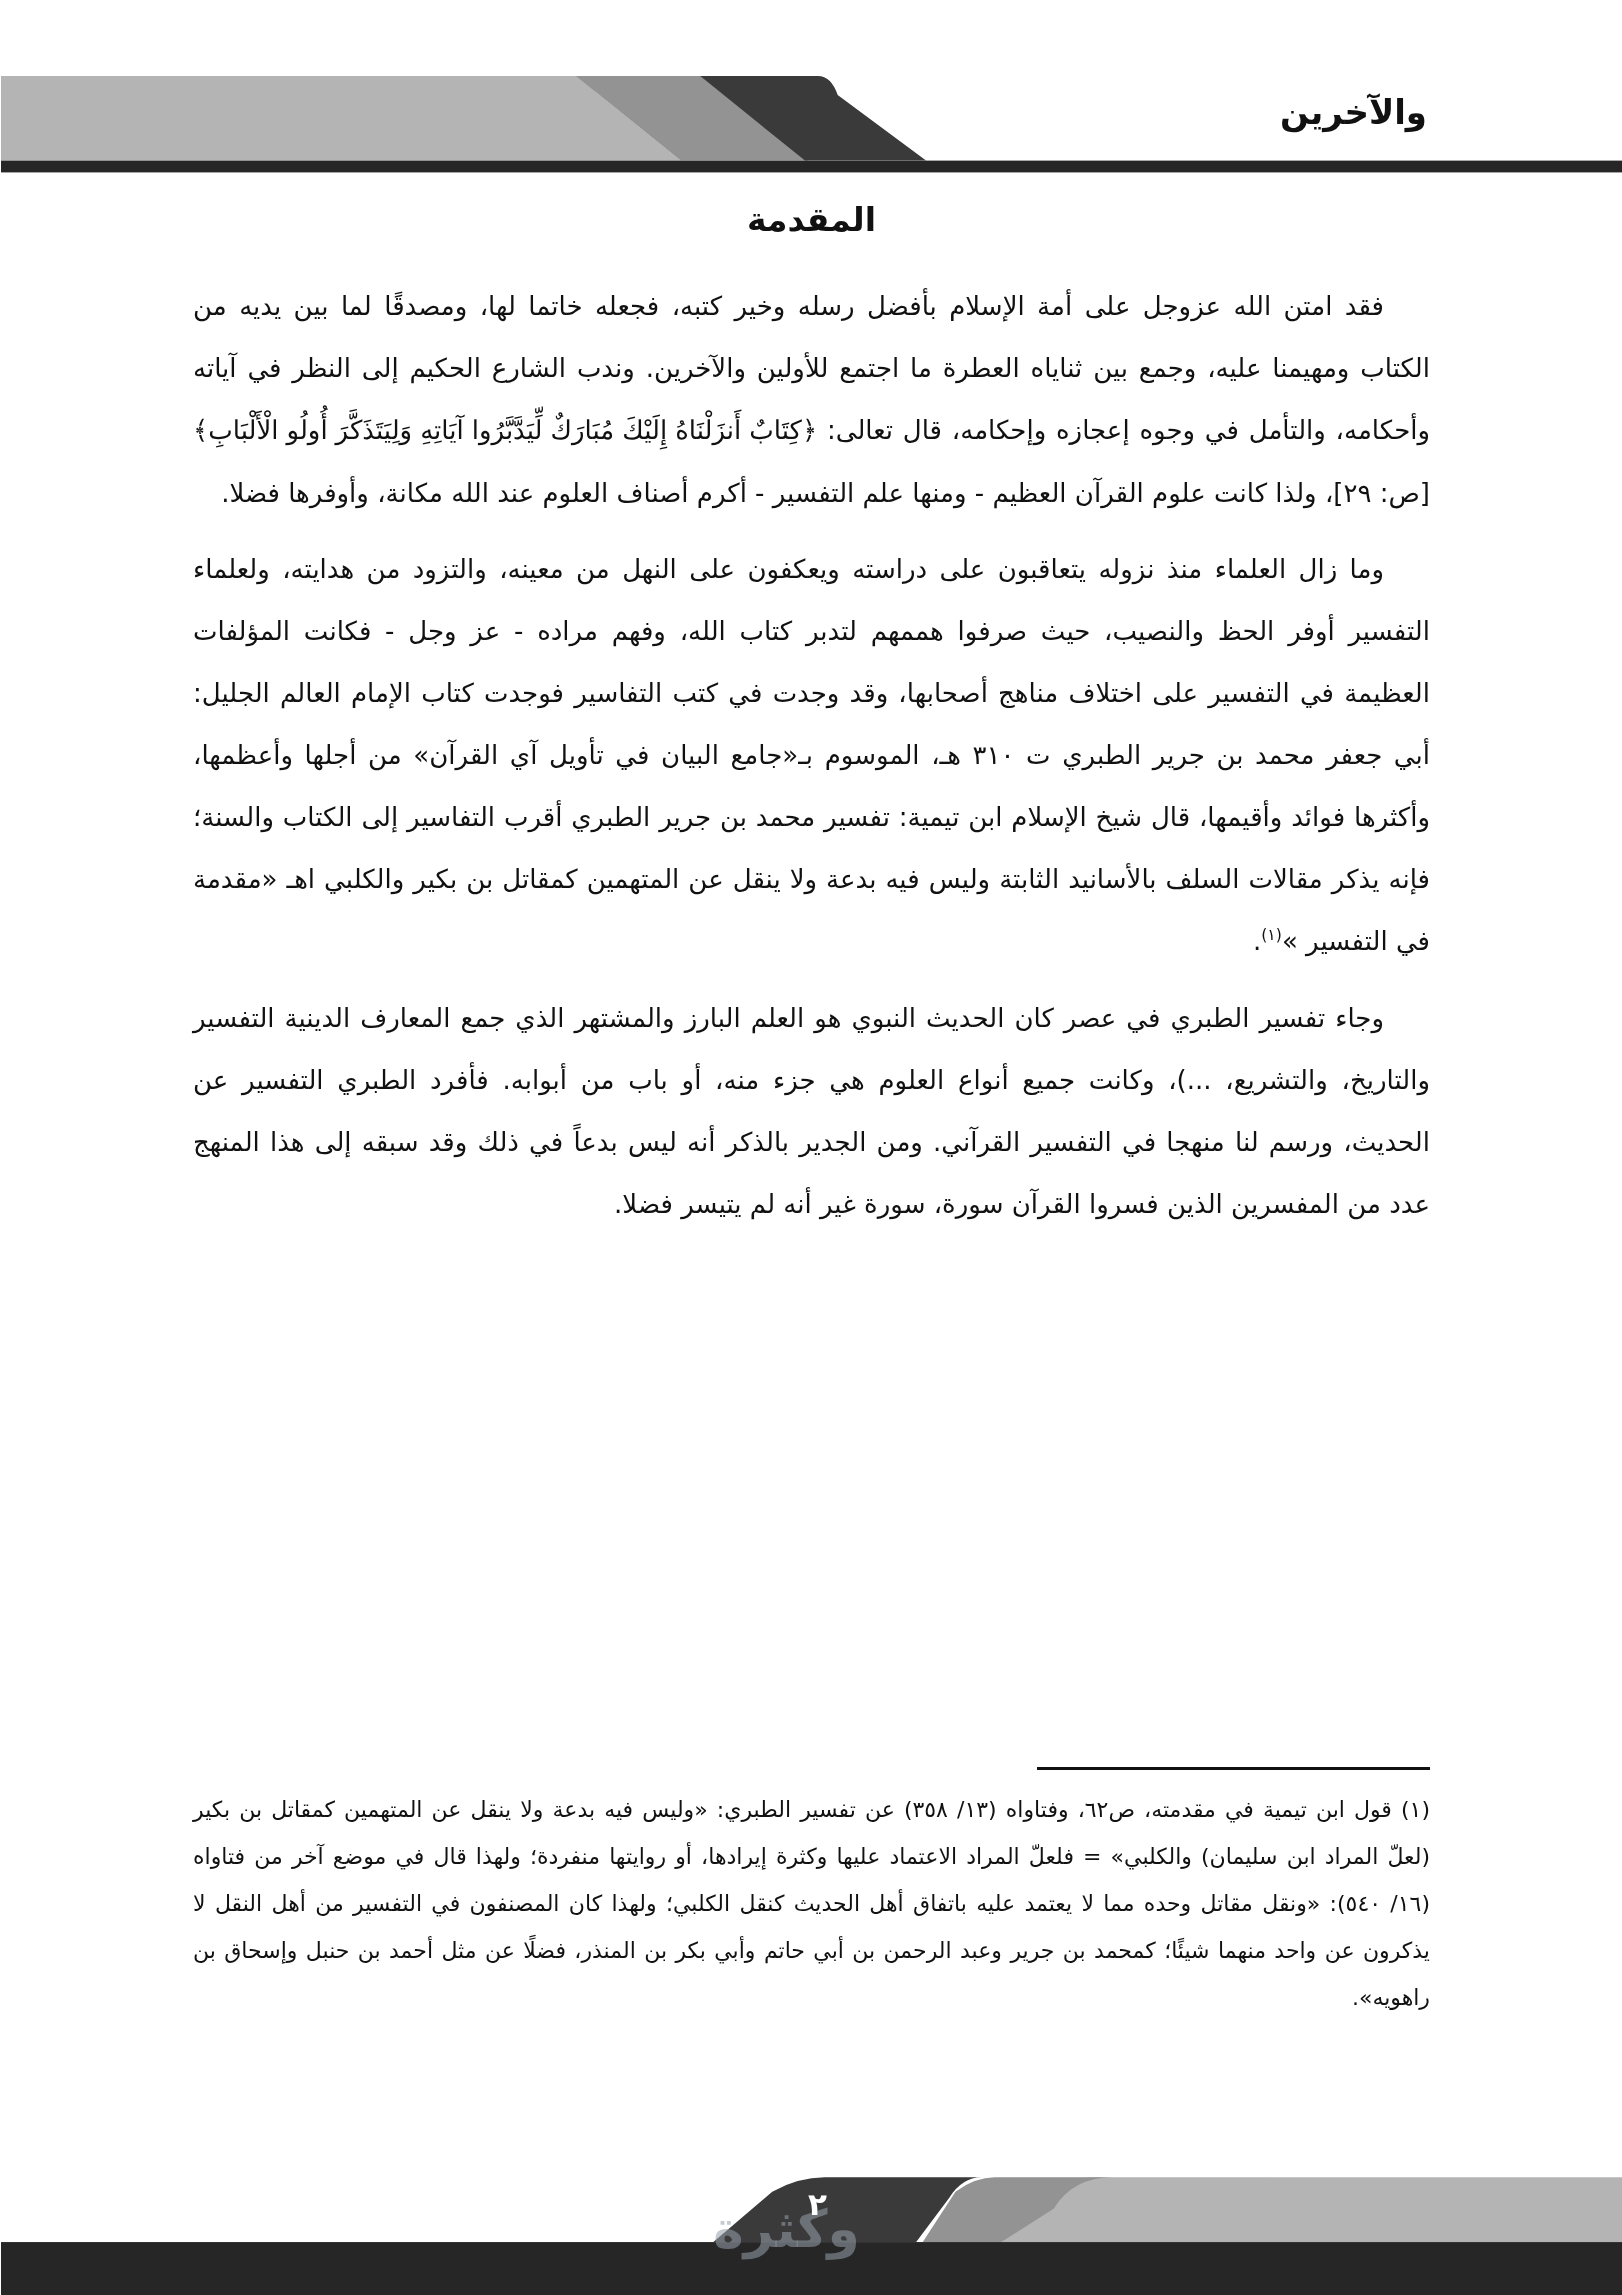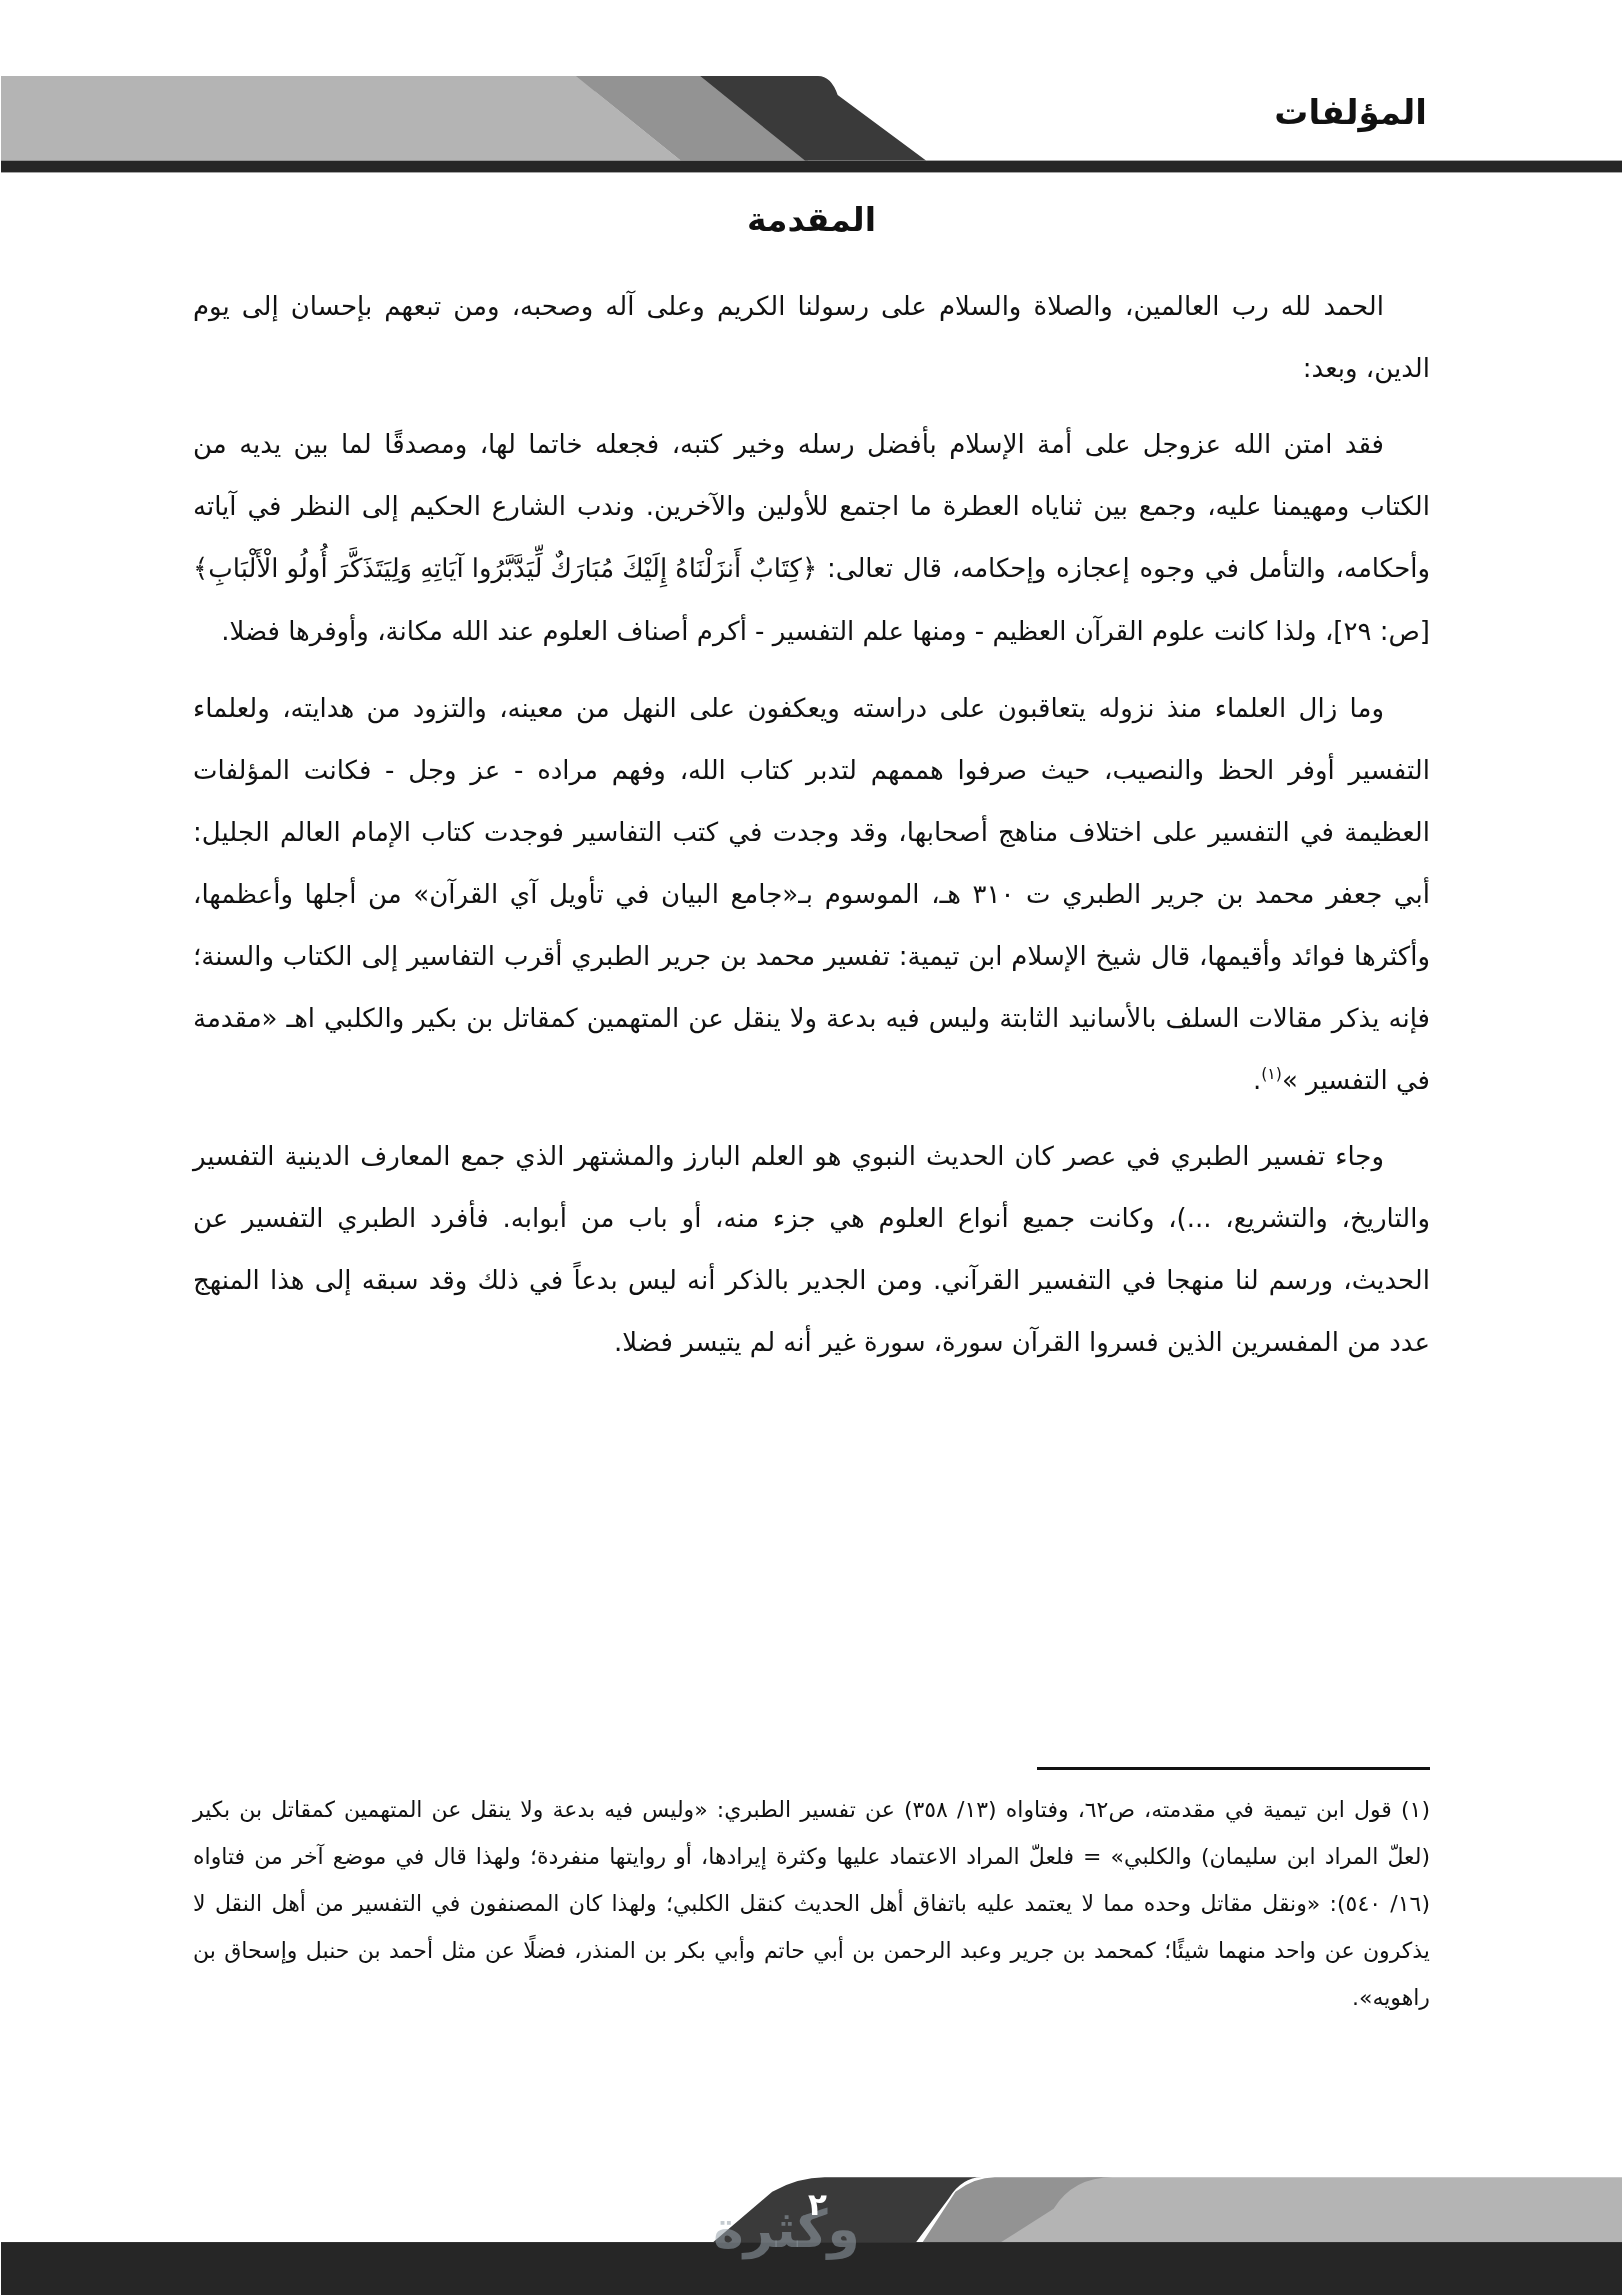--- a/index.html
+++ b/index.html
@@ -35,7 +35,7 @@
   <rect x="0" y="245" width="2480" height="18" fill="#262626"></rect>
 </svg>
 
-<div class="running-head">المؤلفات</div>
+<div class="running-head">والآخرين</div>
 
 <div class="title">المقدمة</div>
 

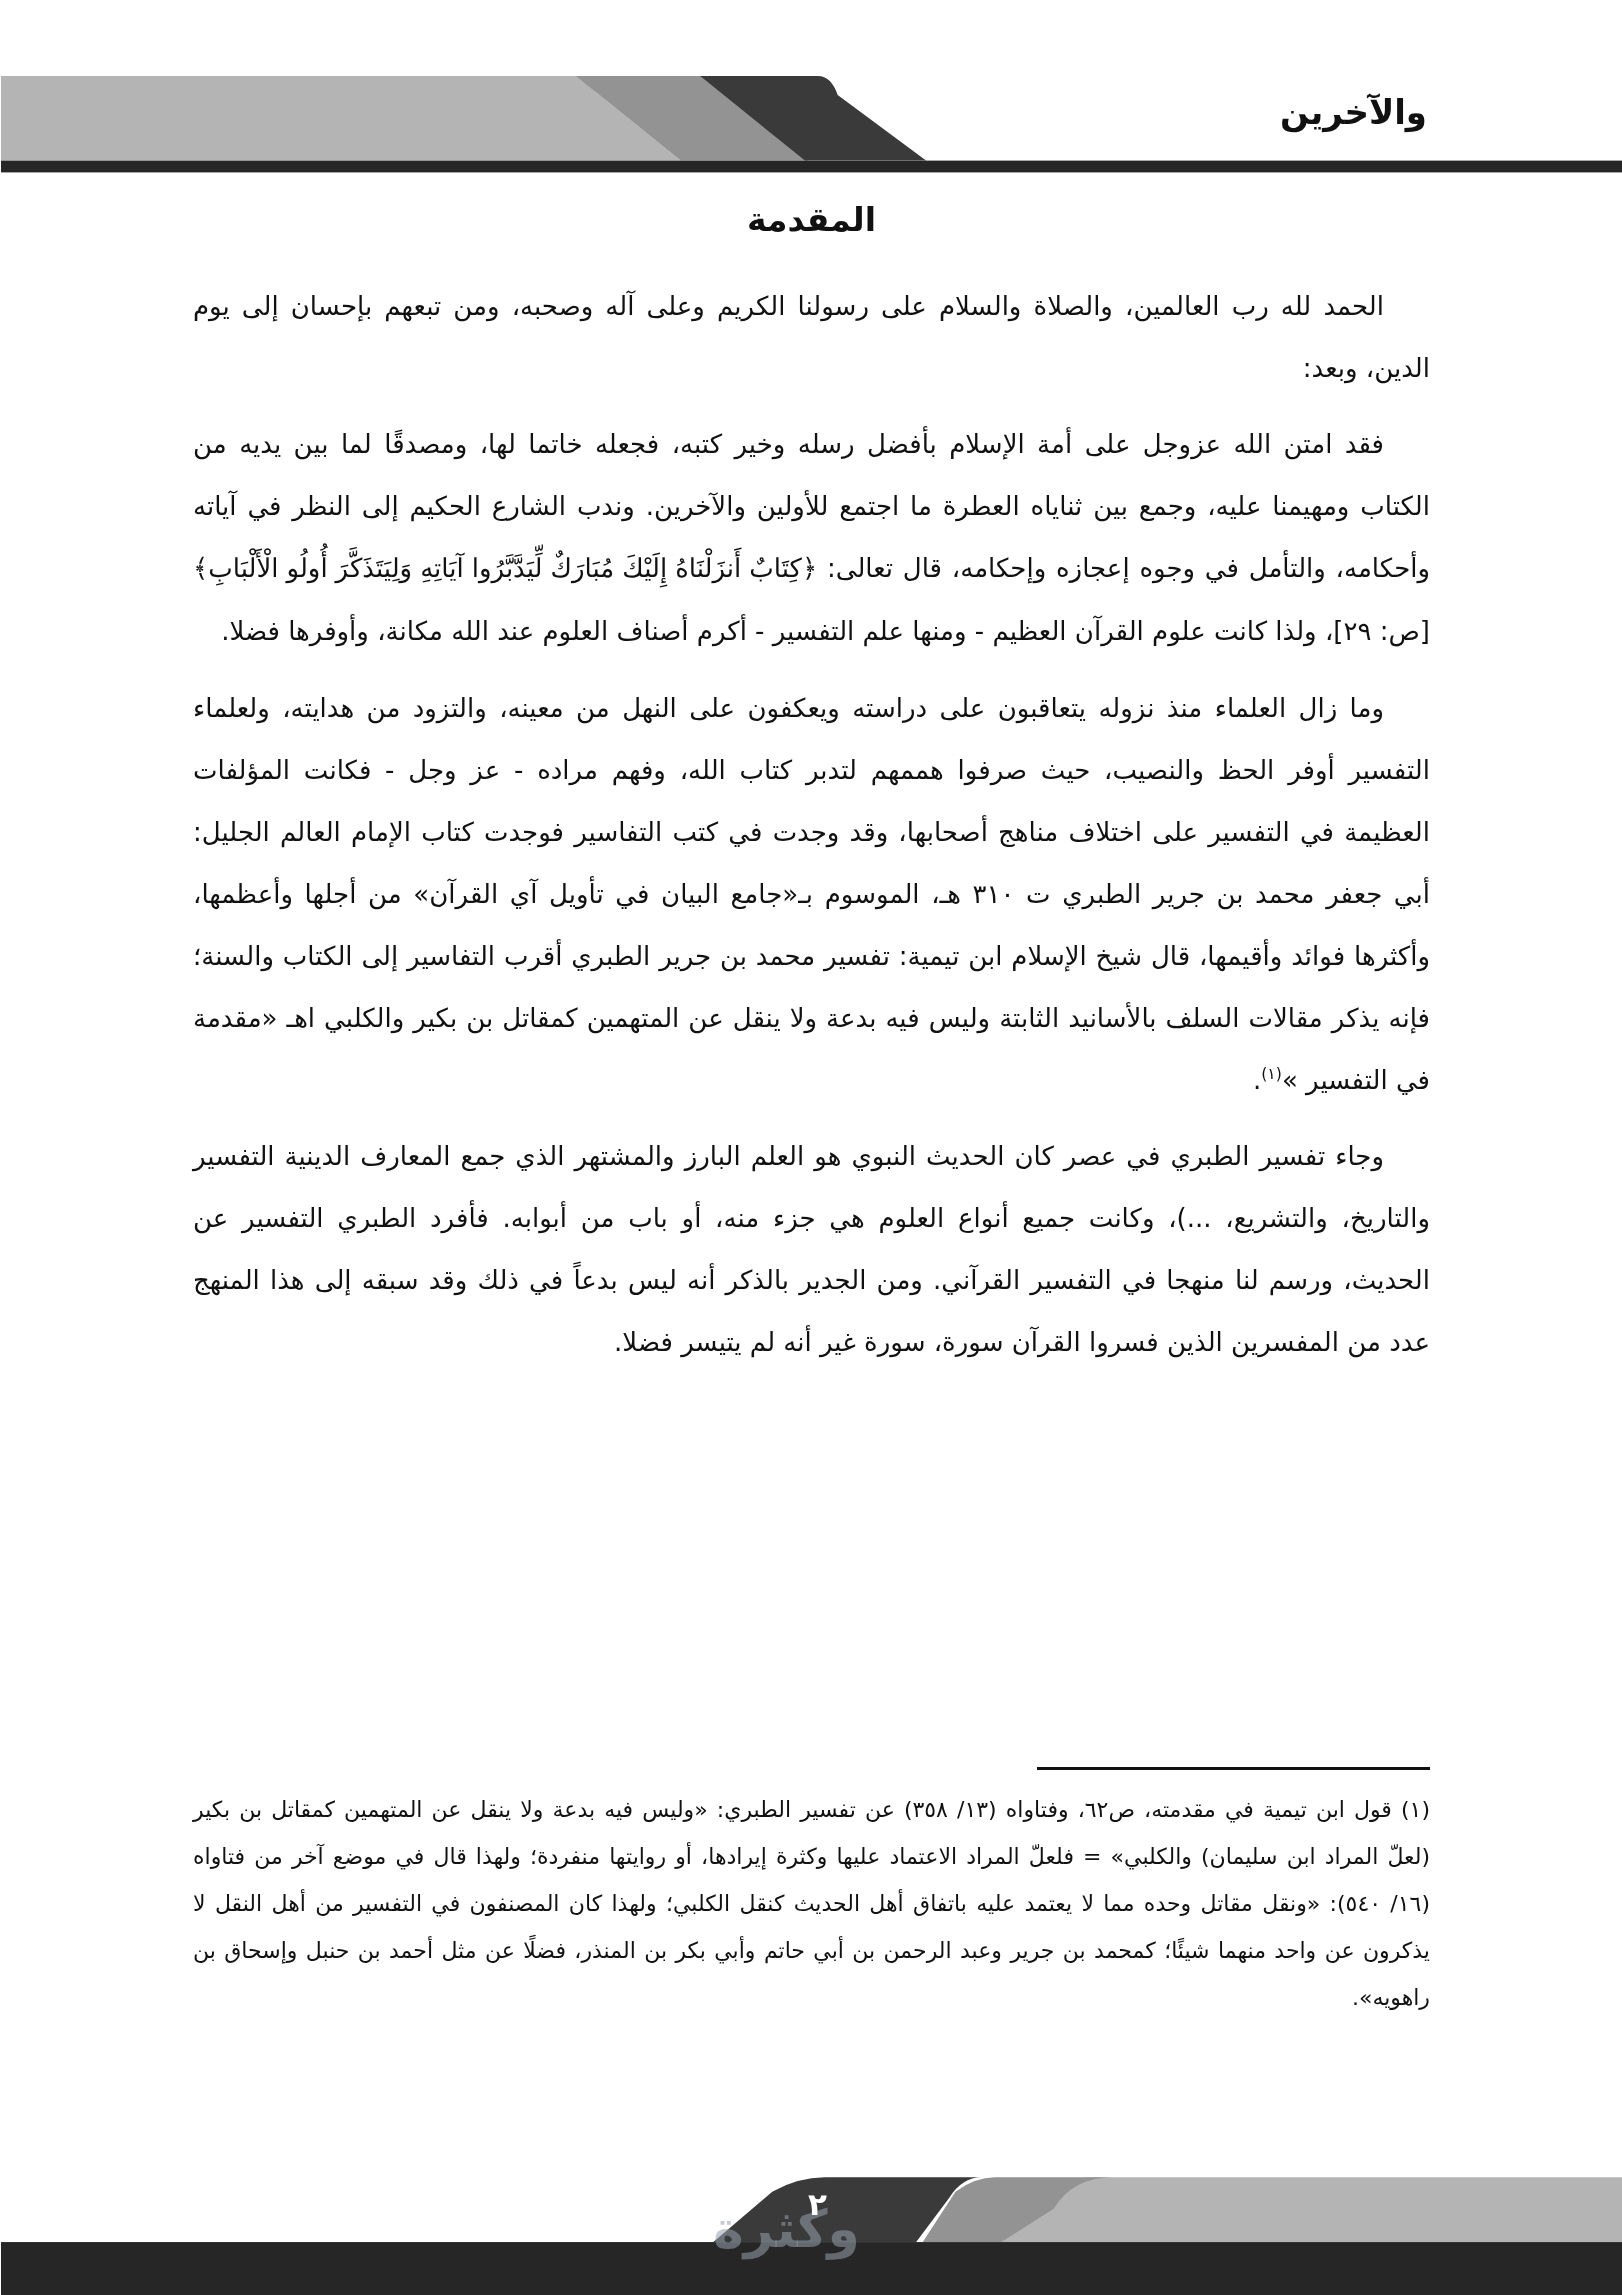--- a/index.html
+++ b/index.html
@@ -40,7 +40,6 @@
 <div class="title">المقدمة</div>
 
 <div class="main">
-  <p class="first">الحمد لله رب العالمين، والصلاة والسلام على رسولنا الكريم وعلى آله وصحبه، ومن تبعهم بإحسان إلى يوم الدين، وبعد:</p>
   <p>
     <span>فقد امتن الله عزوجل على أمة الإسلام بأفضل رسله وخير كتبه، فجعله خاتما لها، ومصدقًا لما بين يديه من الكتاب ومهيمنا عليه، وجمع بين ثناياه العطرة ما اجتمع للأولين والآخرين. وندب الشارع الحكيم إلى النظر في آياته وأحكامه، والتأمل في وجوه إعجازه وإحكامه، قال تعالى: </span><span class="quran">﴿كِتَابٌ أَنزَلْنَاهُ إِلَيْكَ مُبَارَكٌ لِّيَدَّبَّرُوا آيَاتِهِ وَلِيَتَذَكَّرَ أُولُو الْأَلْبَابِ﴾</span><span> [ص: ٢٩]، ولذا كانت علوم القرآن العظيم - ومنها علم التفسير - أكرم أصناف العلوم عند الله مكانة، وأوفرها فضلا.</span>
   </p>

